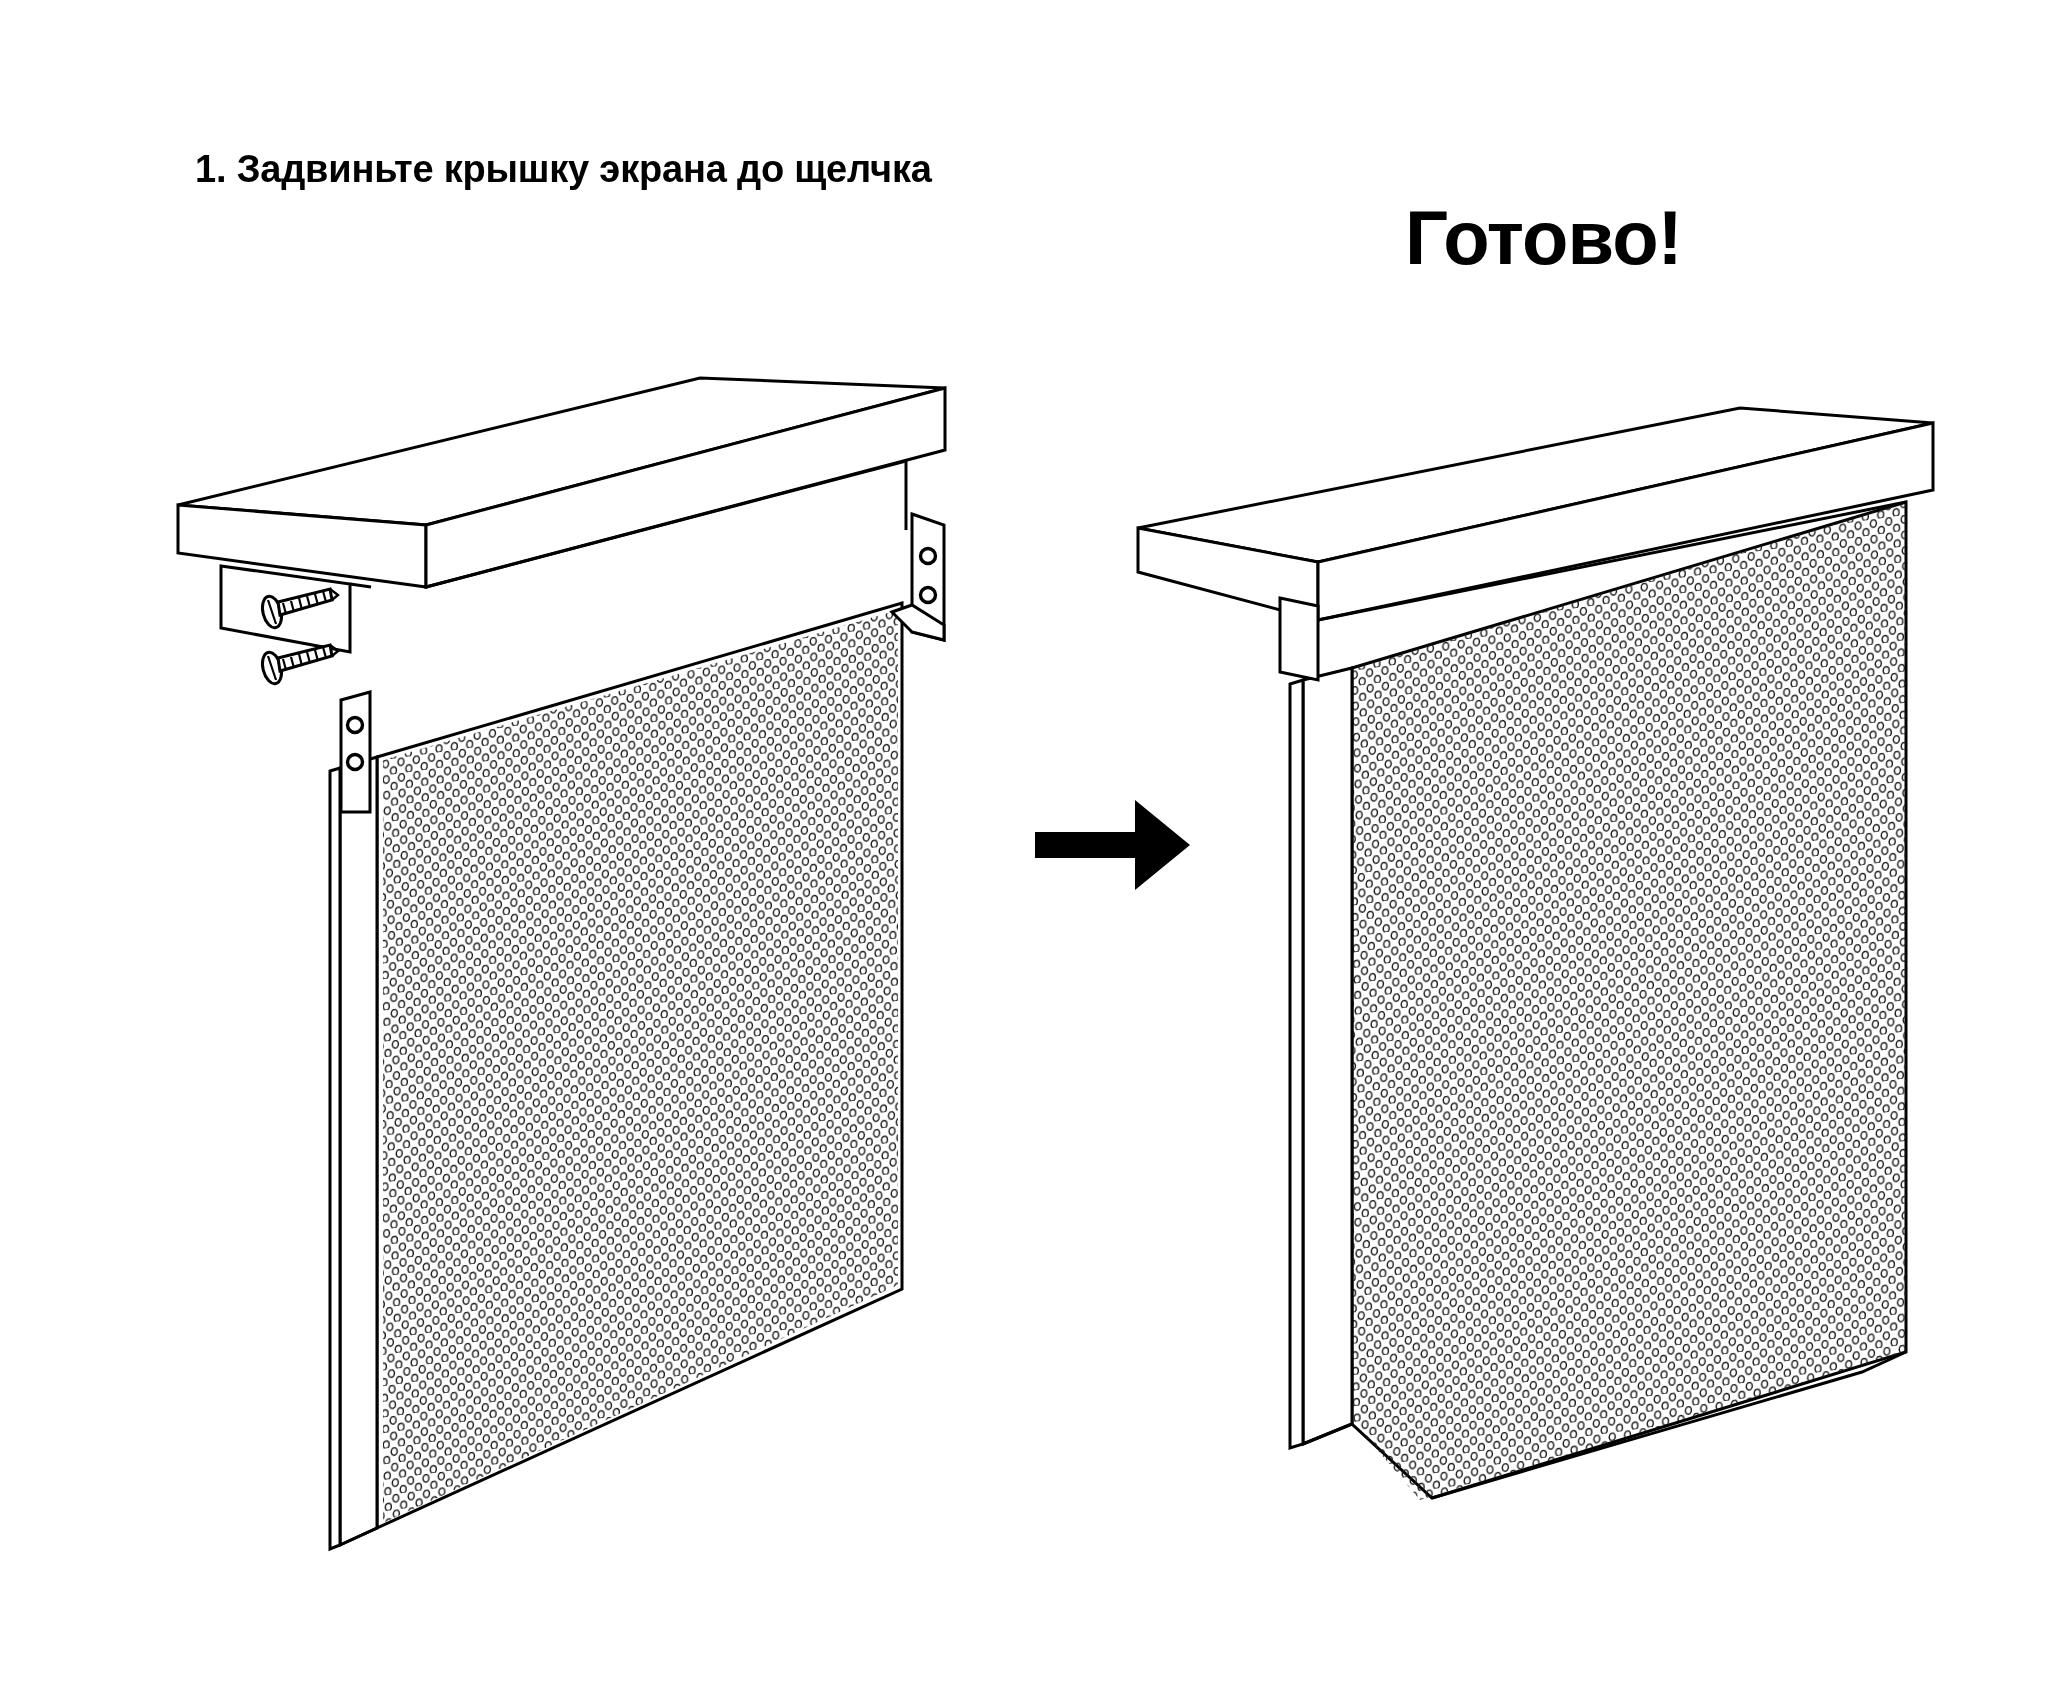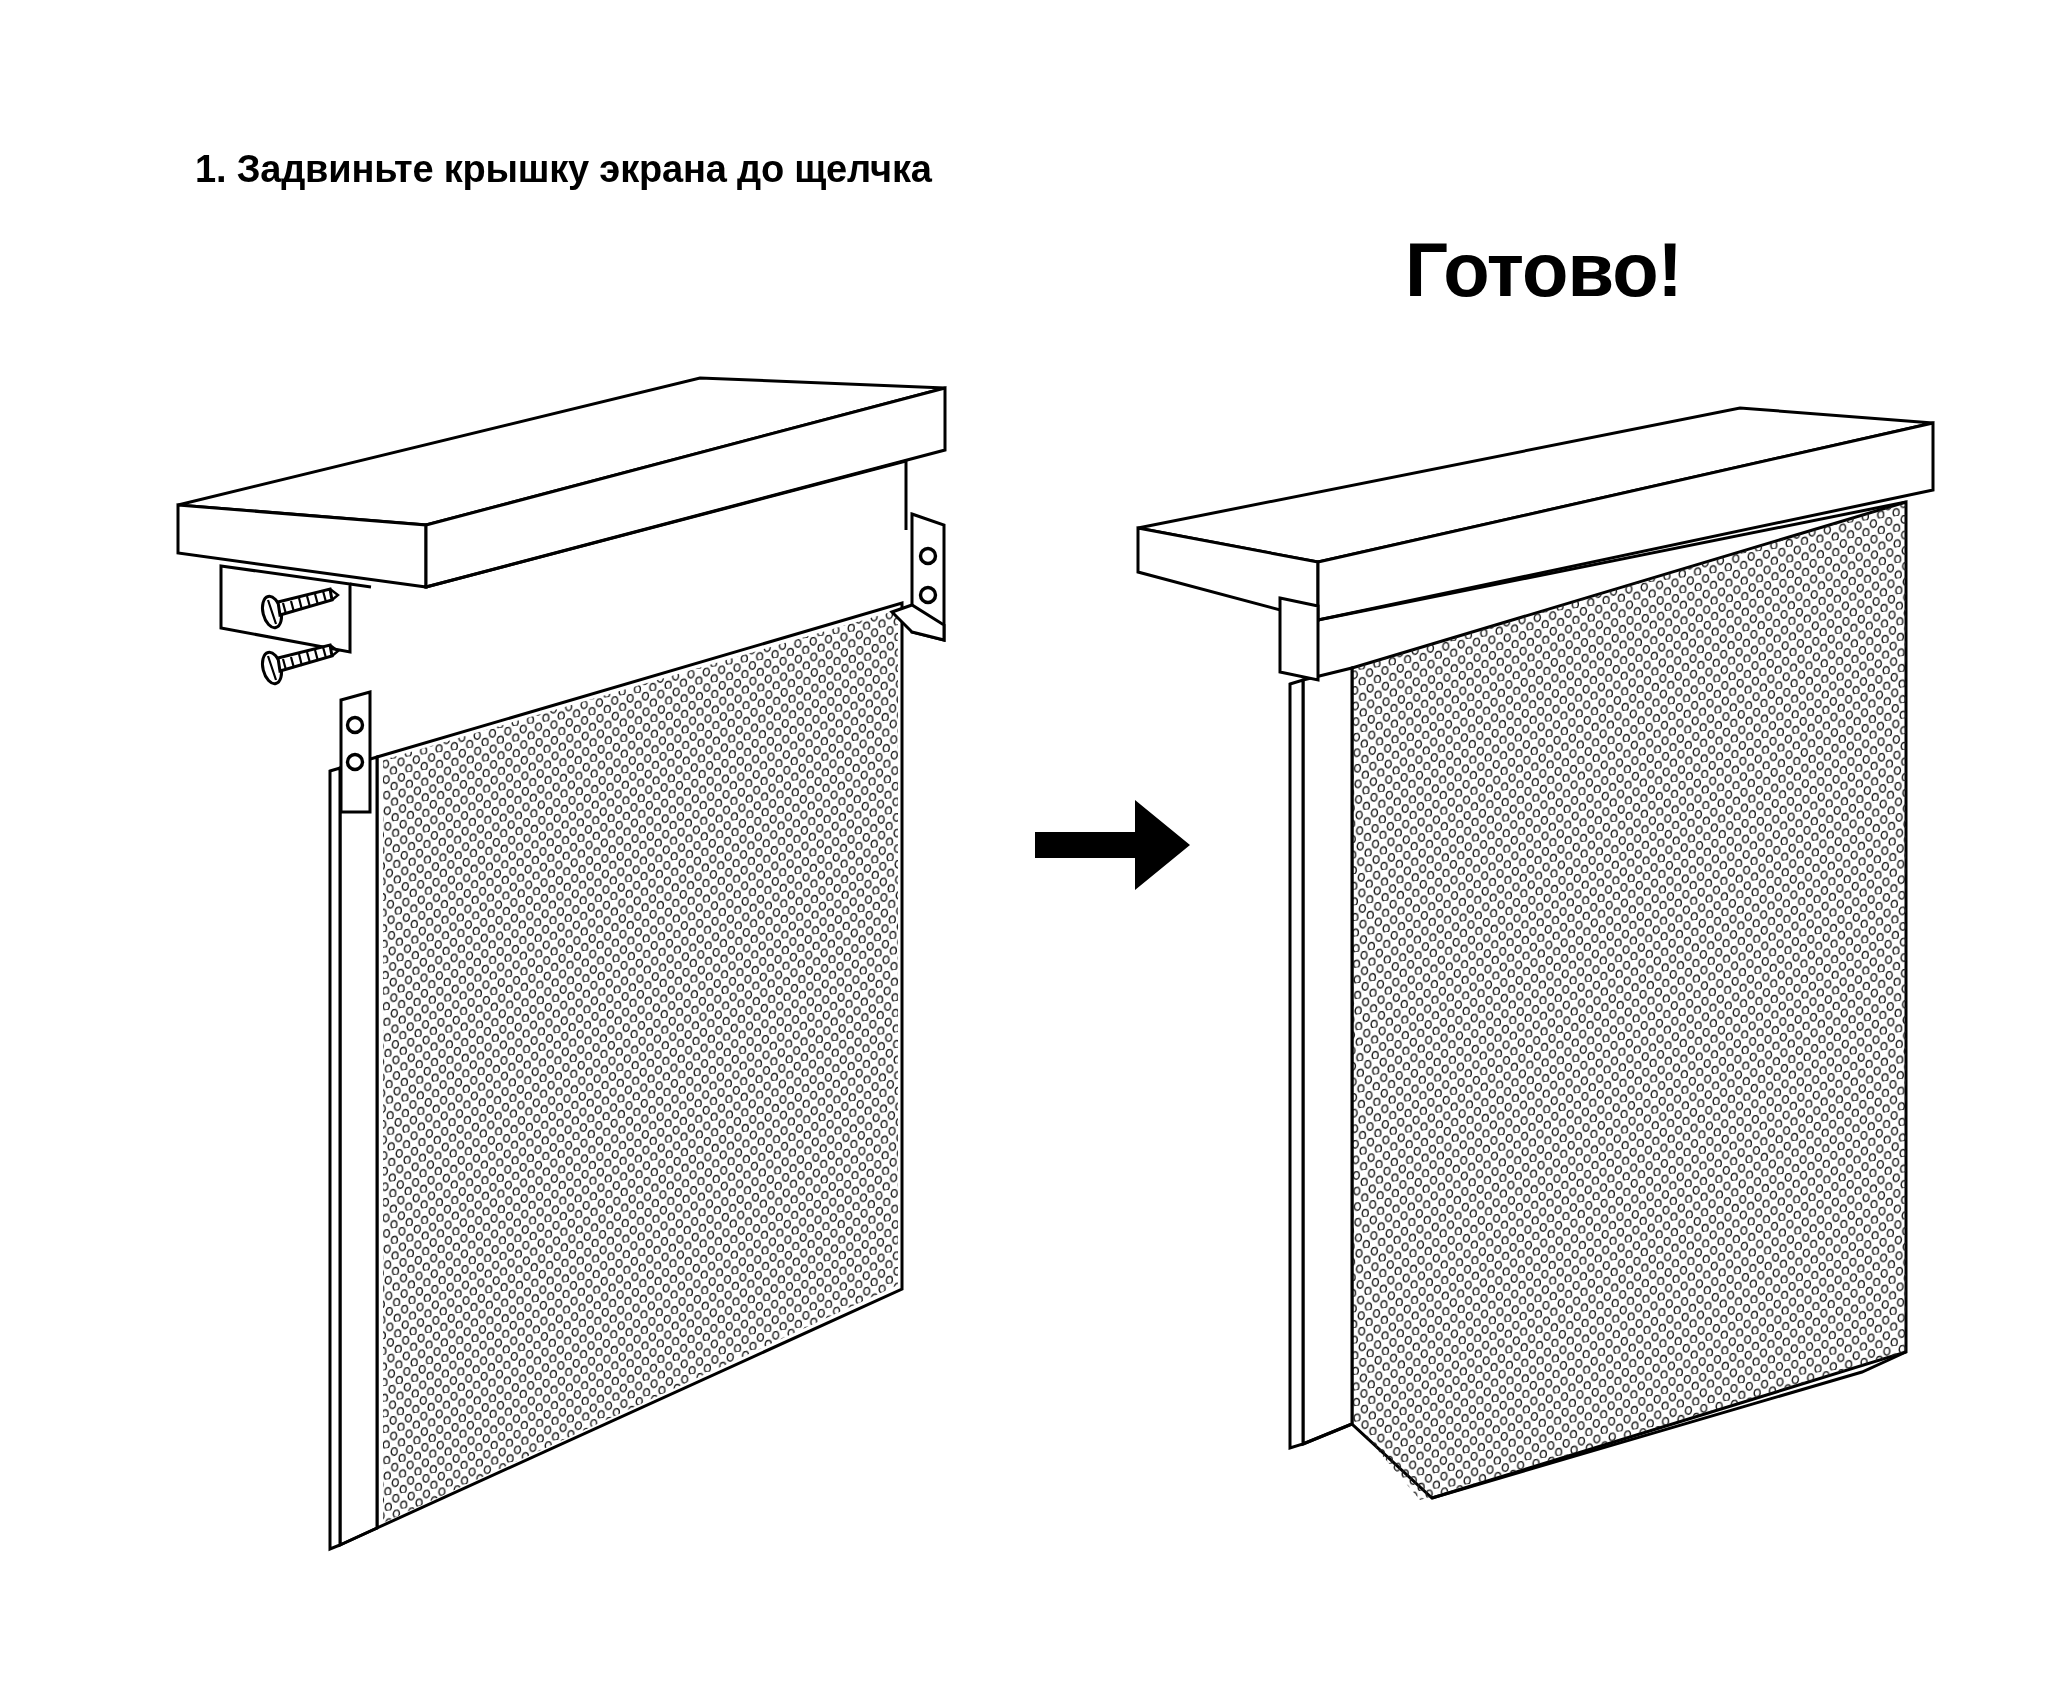--- a/index.html
+++ b/index.html
@@ -49,7 +49,6 @@
     line-height: 1;
     color: #000000;
     white-space: nowrap;
-    margin-top: 32px;
   }
   #art {
     position: absolute;

